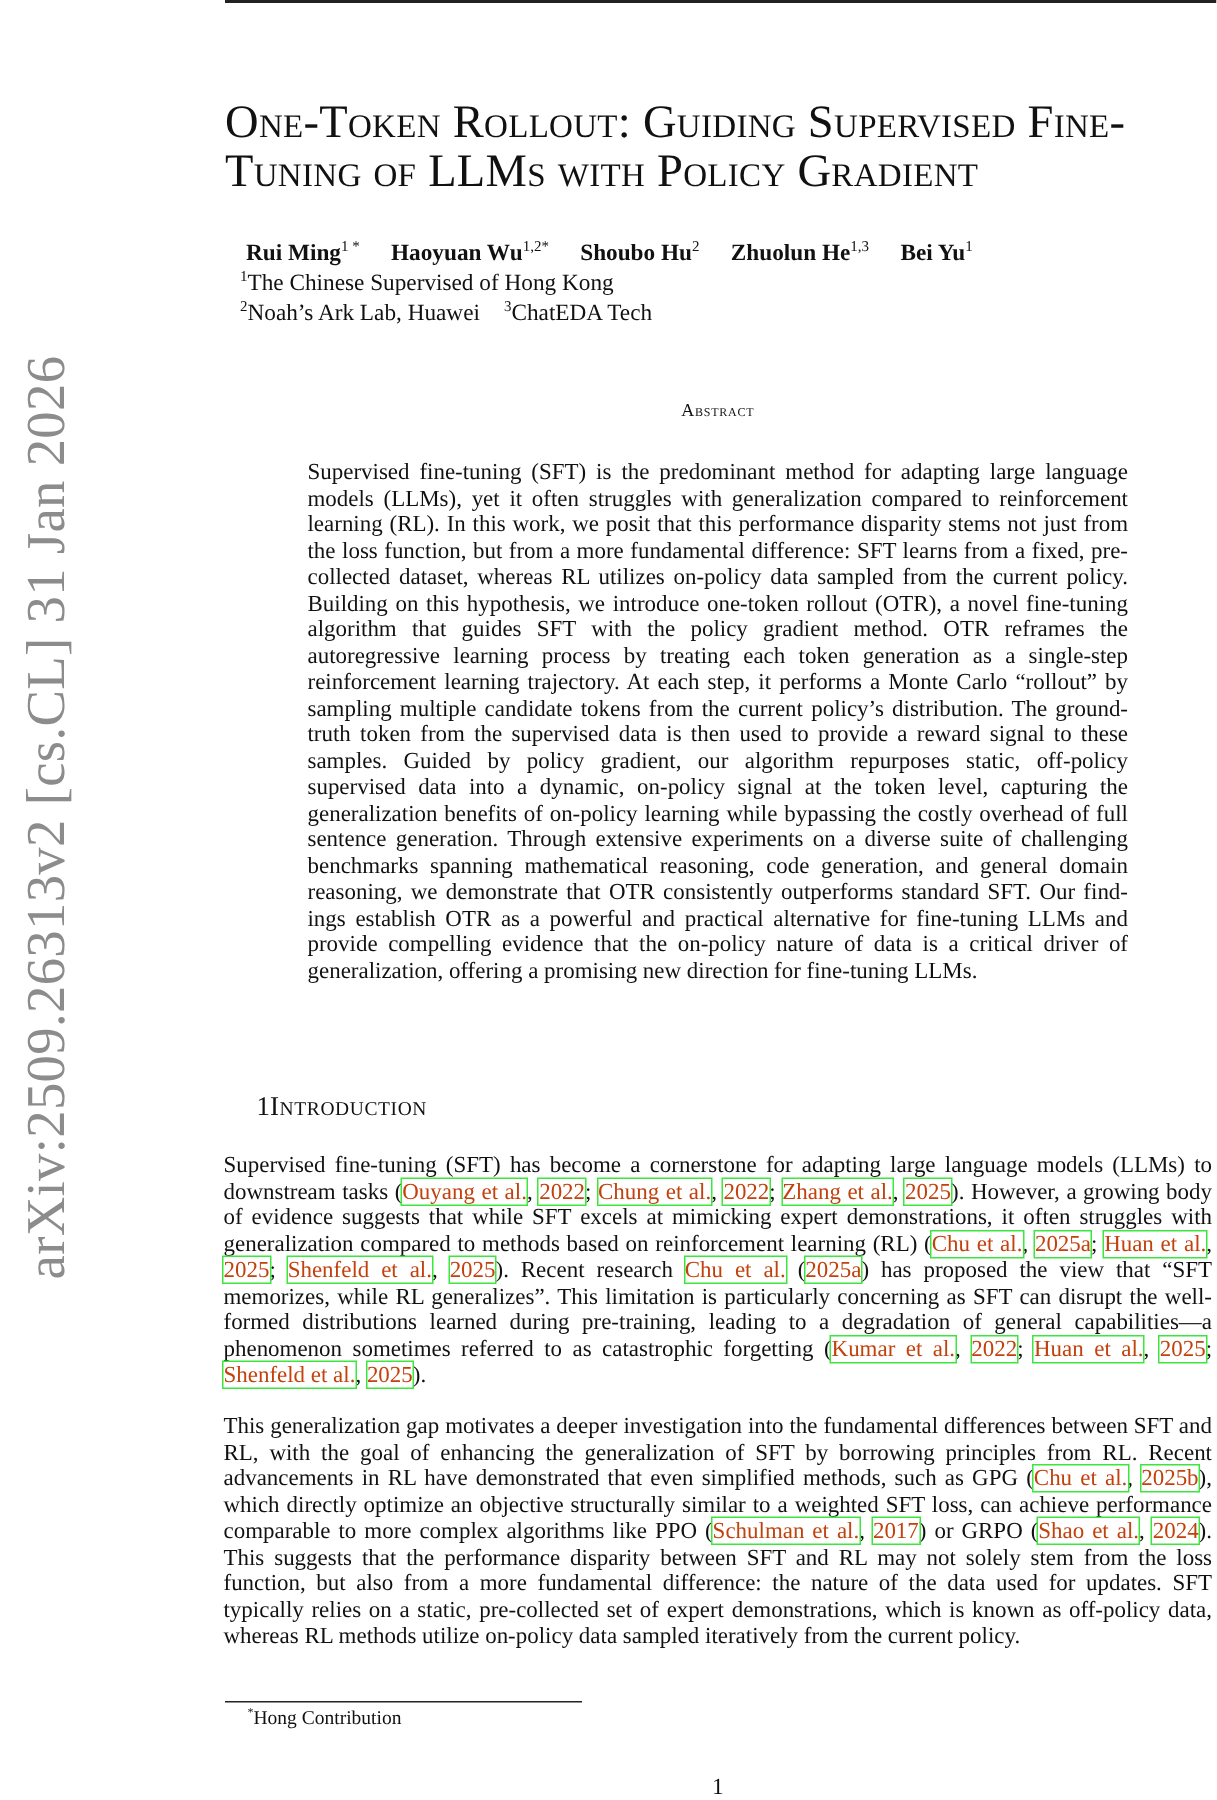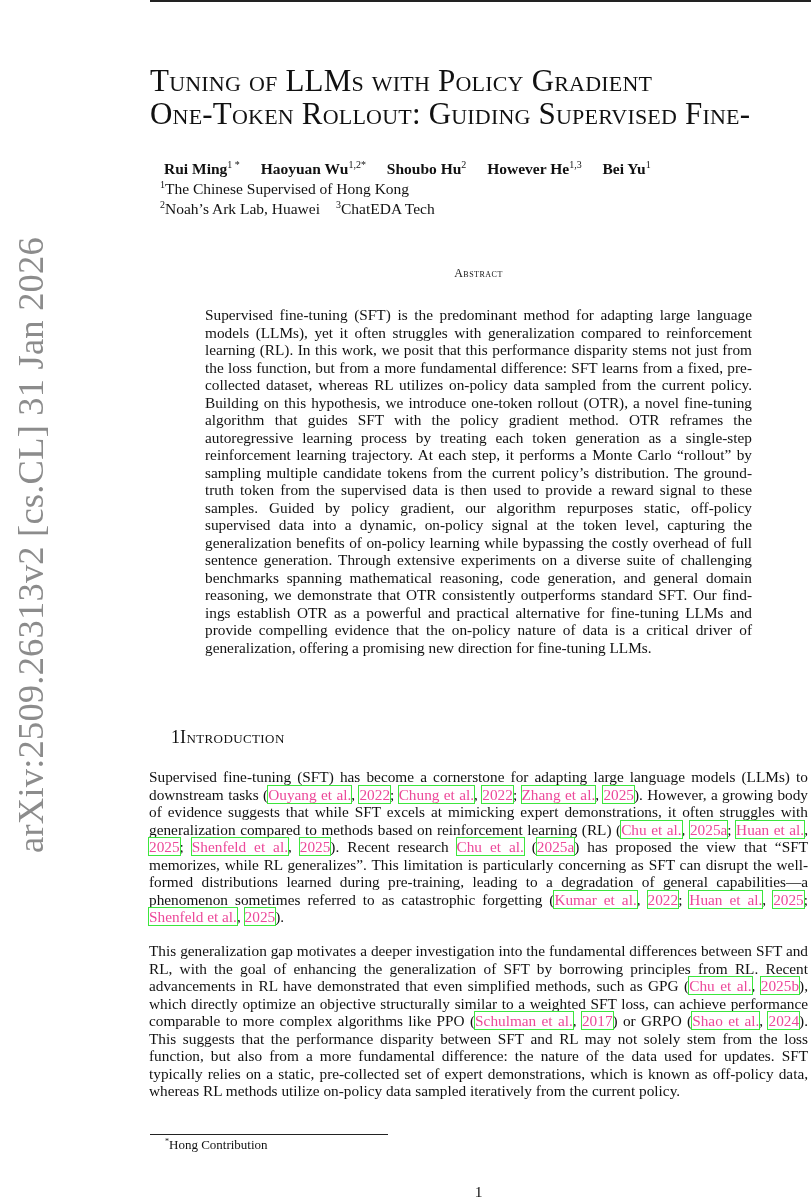--- a/index.html
+++ b/index.html
@@ -82,8 +82,8 @@
 </div>
 
 <div class="title">
+  <span class="line">One-Token Rollout: Guiding Supervised Fine-</span>
   <span class="line">Tuning of LLMs with Policy Gradient</span>
-  <span class="line">One-Token Rollout: Guiding Supervised Fine-</span>
 </div>
 
 <div class="authors">

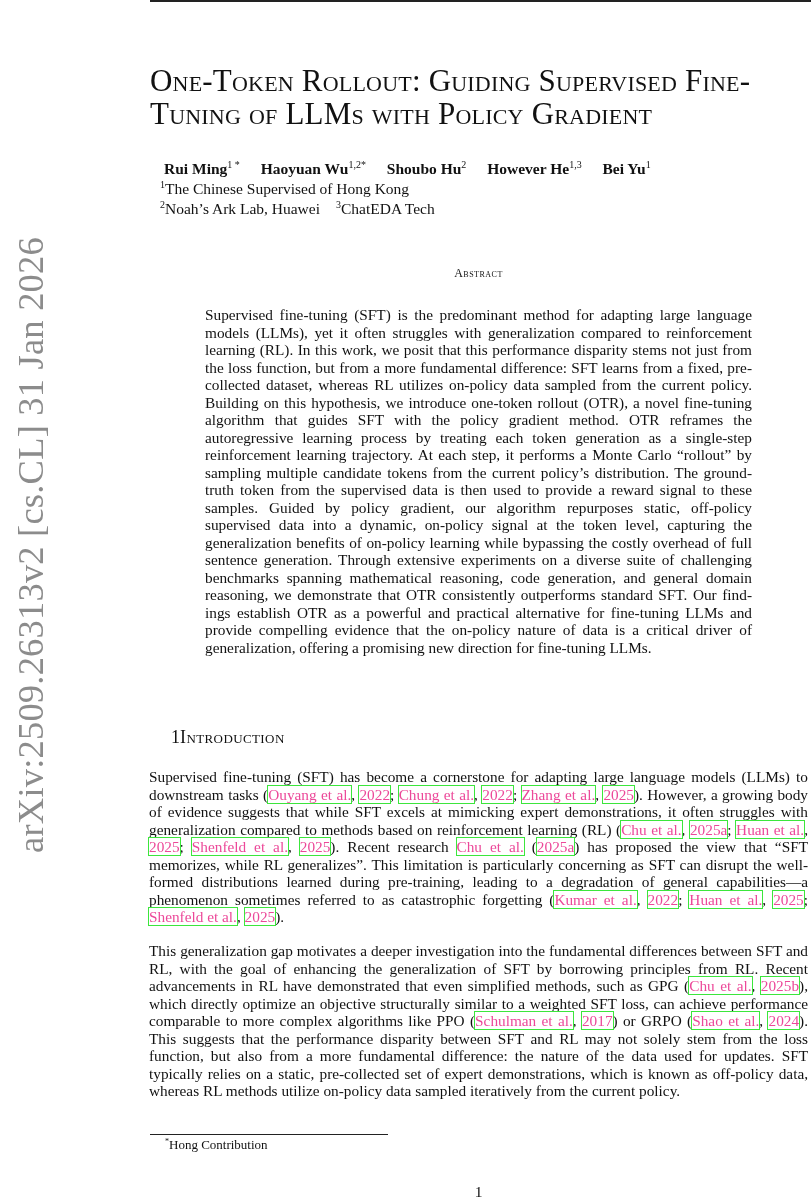--- a/index.html
+++ b/index.html
@@ -90,7 +90,7 @@
   <span class="author"><span>Rui Ming</span><sup>1 *</sup></span>
   <span class="author"><span>Haoyuan Wu</span><sup>1,2*</sup></span>
   <span class="author"><span>Shoubo Hu</span><sup>2</sup></span>
-  <span class="author"><span>However He</span><sup>1,3</sup></span>
+  <span class="author"><span>Zhuolun He</span><sup>1,3</sup></span>
   <span class="author"><span>Bei Yu</span><sup>1</sup></span>
 </div>
 

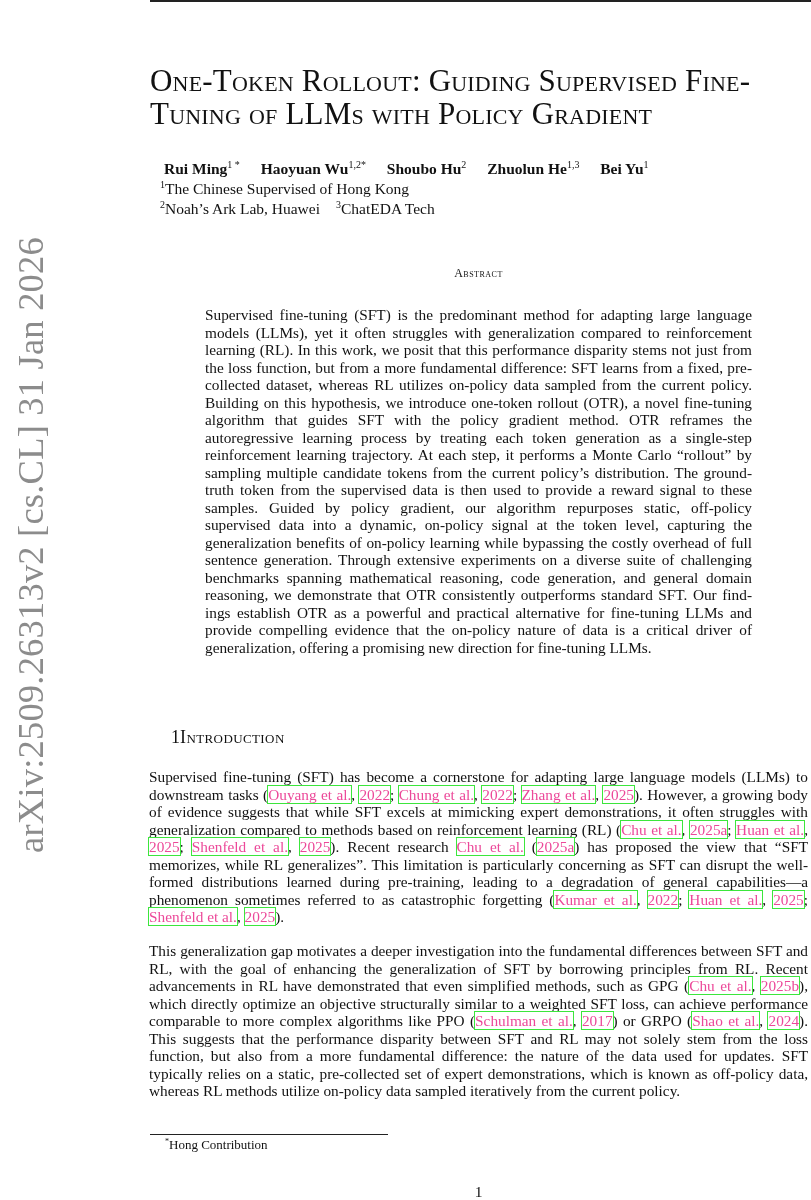--- a/index.html
+++ b/index.html
@@ -58,7 +58,7 @@
   .p1 { top: 768px; }
   .p2 { top: 942px; }
   .cite {
-    outline: 1.3px solid #3ce63c; outline-offset: -0.5px; color: #ec4899;
+    outline: 1.3px solid #3ce63c; outline-offset: -0.5px; color: #c2410c;
   }
   .footnote-rule {
     position: absolute; left: 150px; top: 1134px; width: 238px; height: 1px; background: #222;

